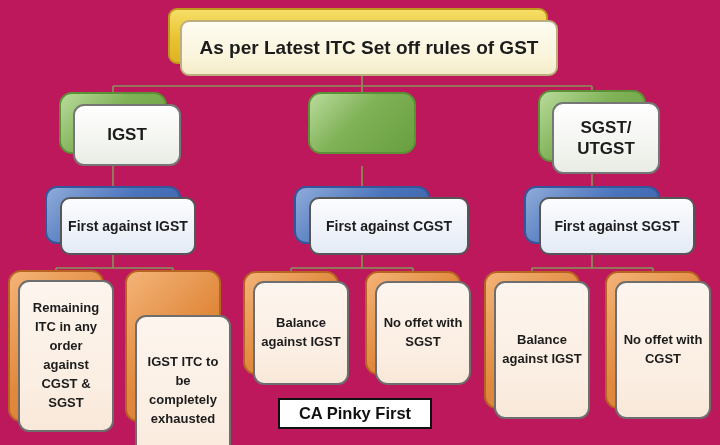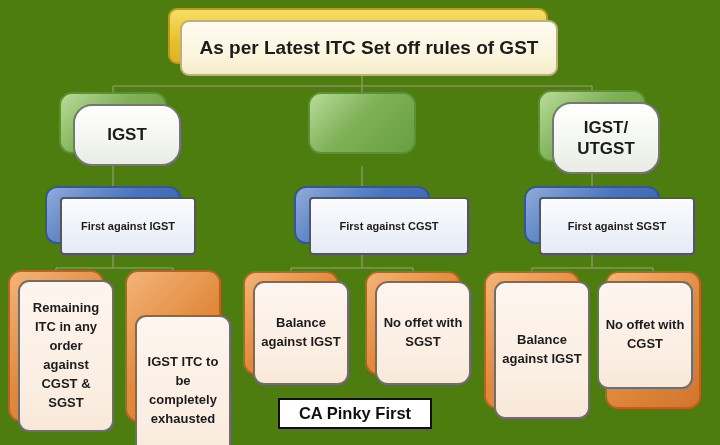--- a/index.html
+++ b/index.html
@@ -5,7 +5,7 @@
   html,body { margin:0; padding:0; background:#fdfdfd; }
   #canvas {
     position:relative; width:720px; height:445px; overflow:hidden;
-    font-family:"Liberation Sans", sans-serif; background:#4d7c0f;
+    font-family:"Liberation Sans", sans-serif; background:#be185d;
     color:#1c1c1c;
   }
   #connectors { position:absolute; left:0; top:0; z-index:1; }

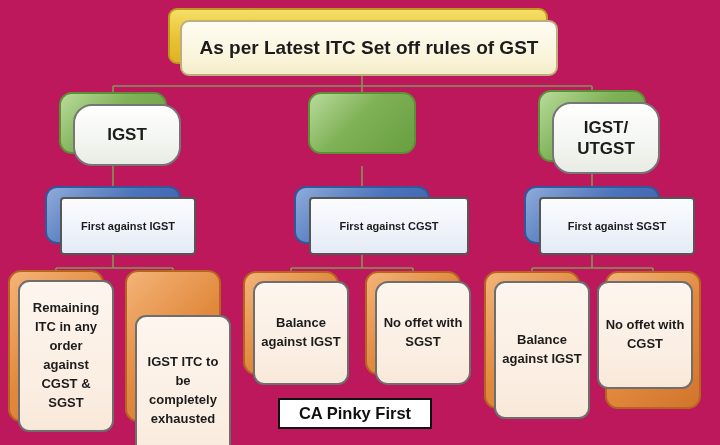--- a/index.html
+++ b/index.html
@@ -33,7 +33,7 @@
   }
   .green-front {
     background:linear-gradient(180deg,#ffffff 0%,#f3f5f0 60%,#e9ece4 100%);
-    border:2px solid #767676; border-radius:19px; font-size:17px; line-height:1.25;
+    border:2px solid #767676; border-radius:11px; font-size:17px; line-height:1.25;
     padding:18px;
   }
 

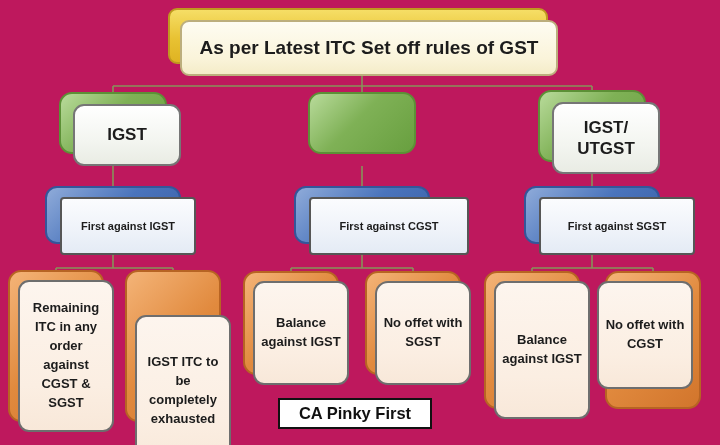--- a/index.html
+++ b/index.html
@@ -92,7 +92,7 @@
 
   <div class="box green-shadow" style="left:538px;top:90px;width:108px;height:72px;"></div>
   <div class="box front green-front" style="left:552px;top:102px;width:108px;height:72px;">
-    <span>IGST/ UTGST</span>
+    <span>SGST/ UTGST</span>
   </div>
 
   <div class="box blue-shadow" style="left:45px;top:186px;width:136px;height:58px;"></div>

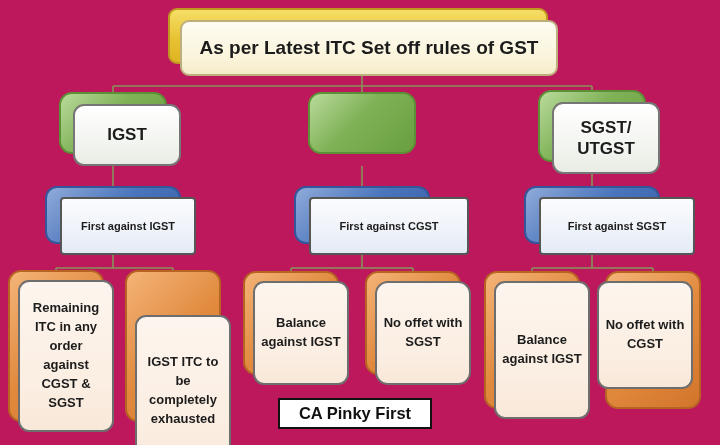--- a/index.html
+++ b/index.html
@@ -44,7 +44,7 @@
   }
   .blue-front {
     background:linear-gradient(180deg,#fbfcfe 0%,#eef2f9 60%,#e4ebf5 100%);
-    border:2px solid #565656; border-radius:4px; font-size:11px;text-align:center;
+    border:2px solid #565656; border-radius:10px; font-size:14px;text-align:center;
   }
 
   

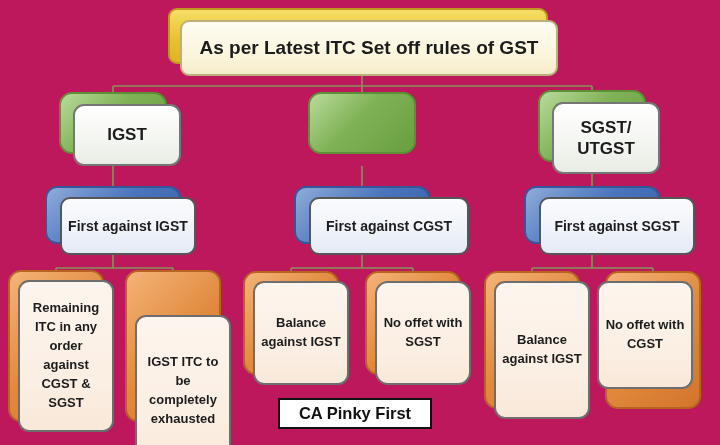--- a/index.html
+++ b/index.html
@@ -136,7 +136,7 @@
   </div>
 
   <div class="box orange-shadow" style="left:605px;top:271px;width:96px;height:138px;"></div>
-  <div class="box front orange-front" style="left:597px;top:281px;width:96px;height:108px;">
+  <div class="box front orange-front" style="left:615px;top:281px;width:96px;height:138px;">
     <span>No offet with CGST</span>
   </div>
 

